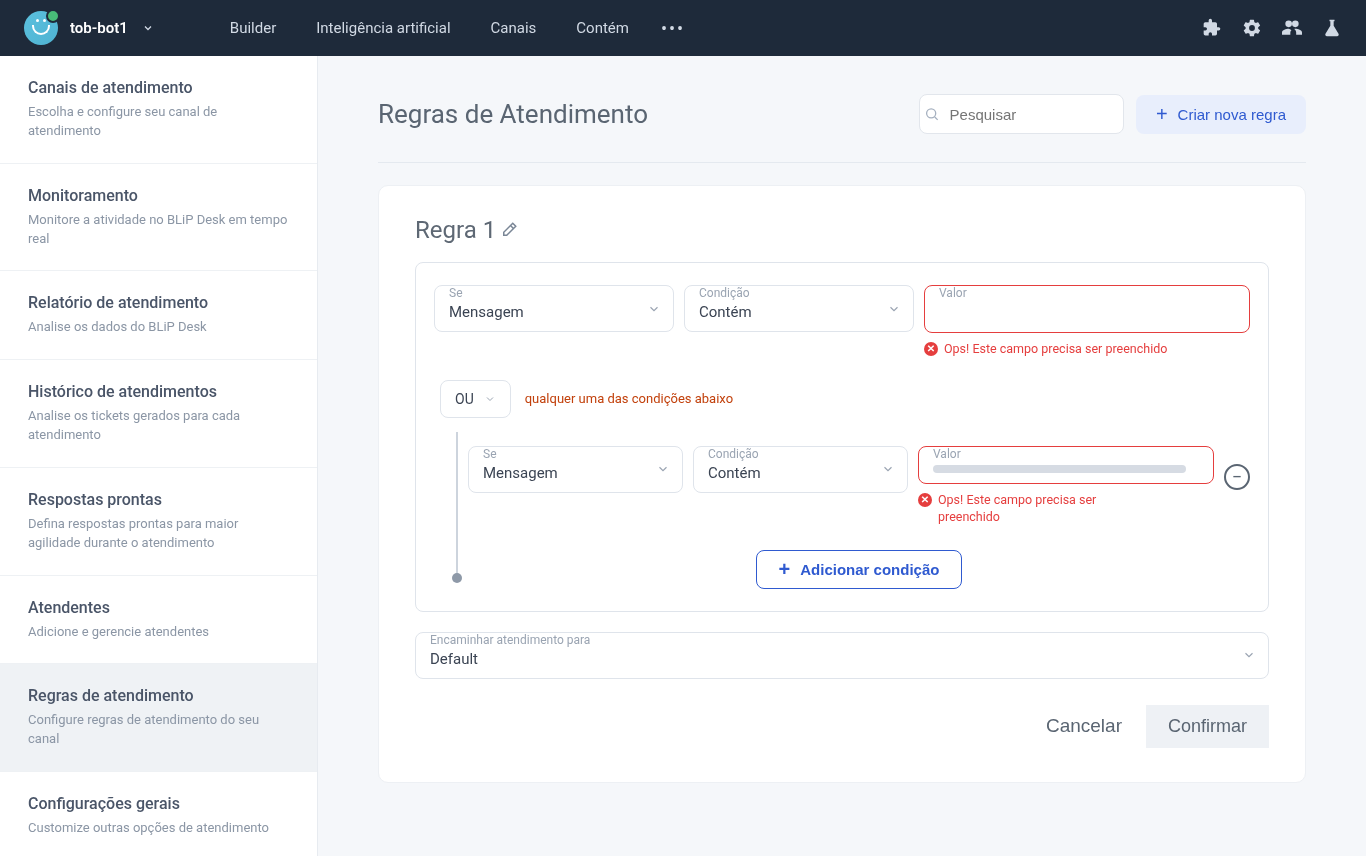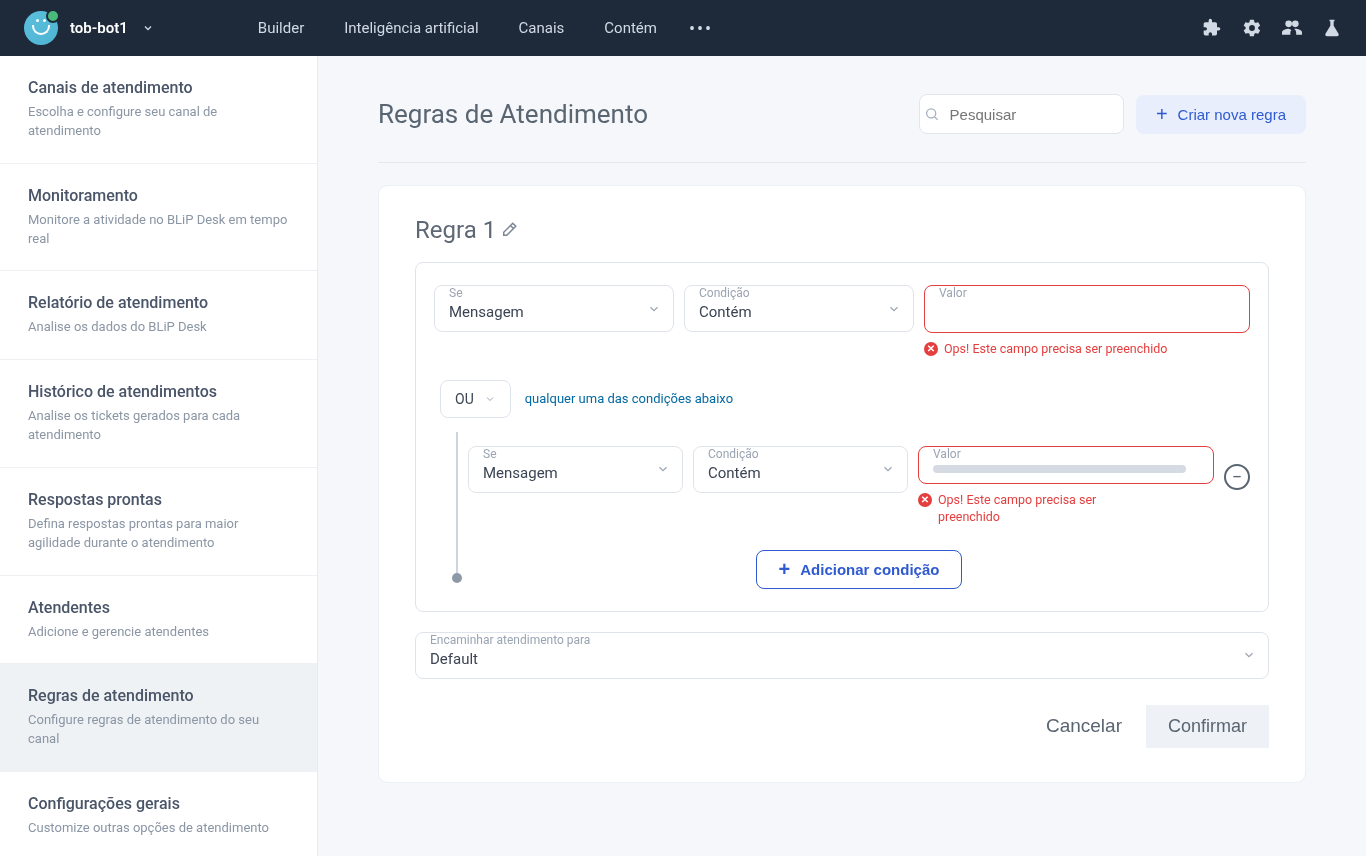--- a/index.html
+++ b/index.html
@@ -65,7 +65,7 @@
   .topnav-links {
     display:flex;
     gap:40px;
-    margin-left:104px;
+    margin-left:76px;
     flex:0 0 auto;
   }
   .topnav-links a {

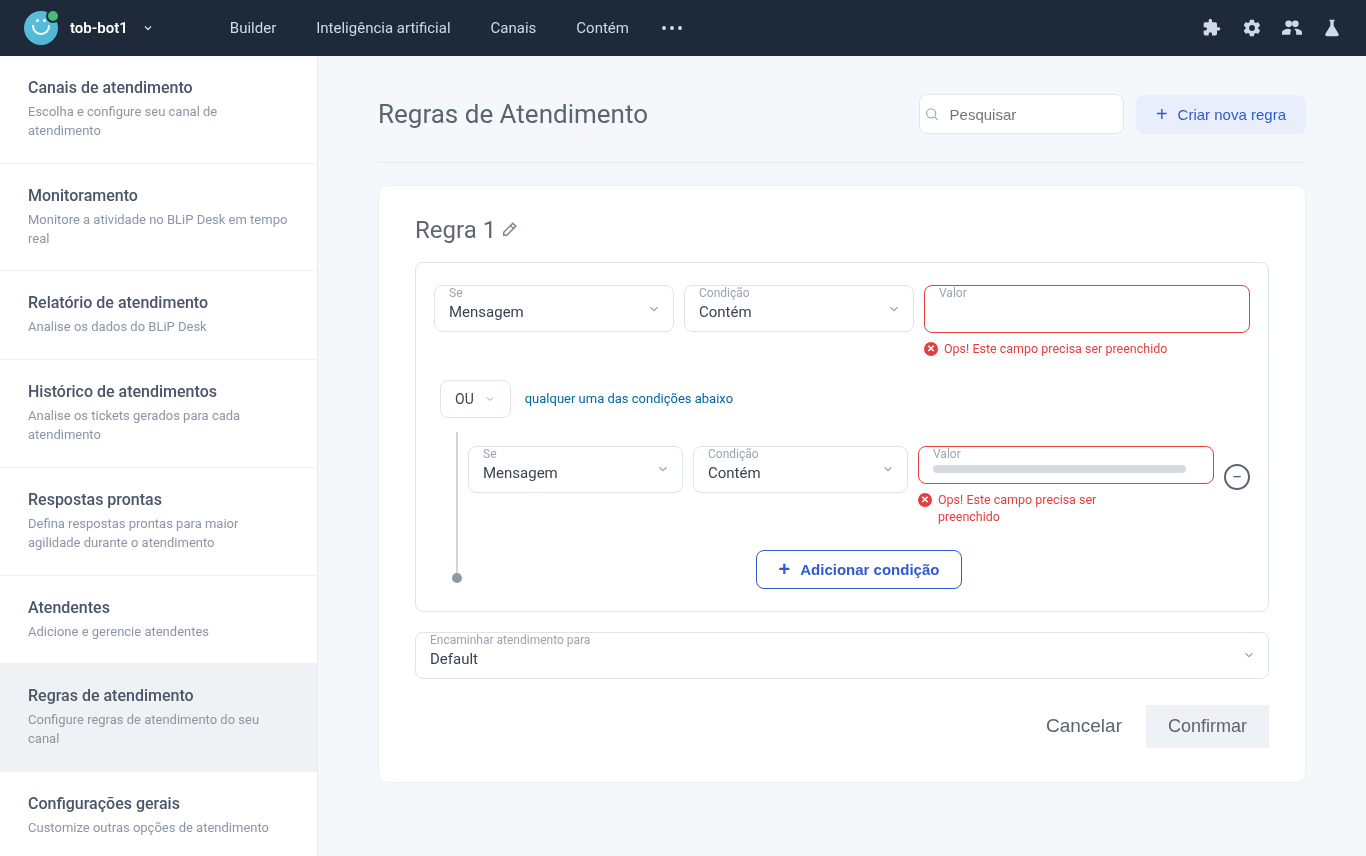--- a/index.html
+++ b/index.html
@@ -289,7 +289,7 @@
     cursor:pointer;
   }
   .or-pill svg{width:12px;height:12px;stroke:#9aa4b2;stroke-width:2;fill:none;}
-  .or-hint{font-size:13px;color:#0369a1;}
+  .or-hint{font-size:13px;color:#c2410c;}
 
   .tree-area{
     display:flex;

